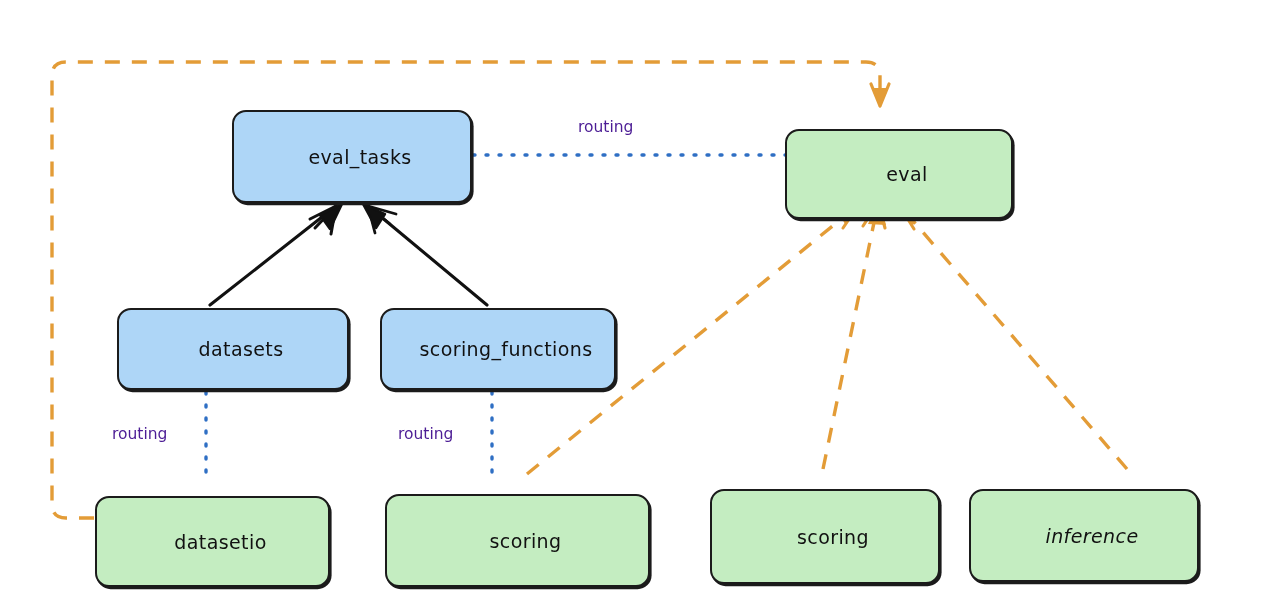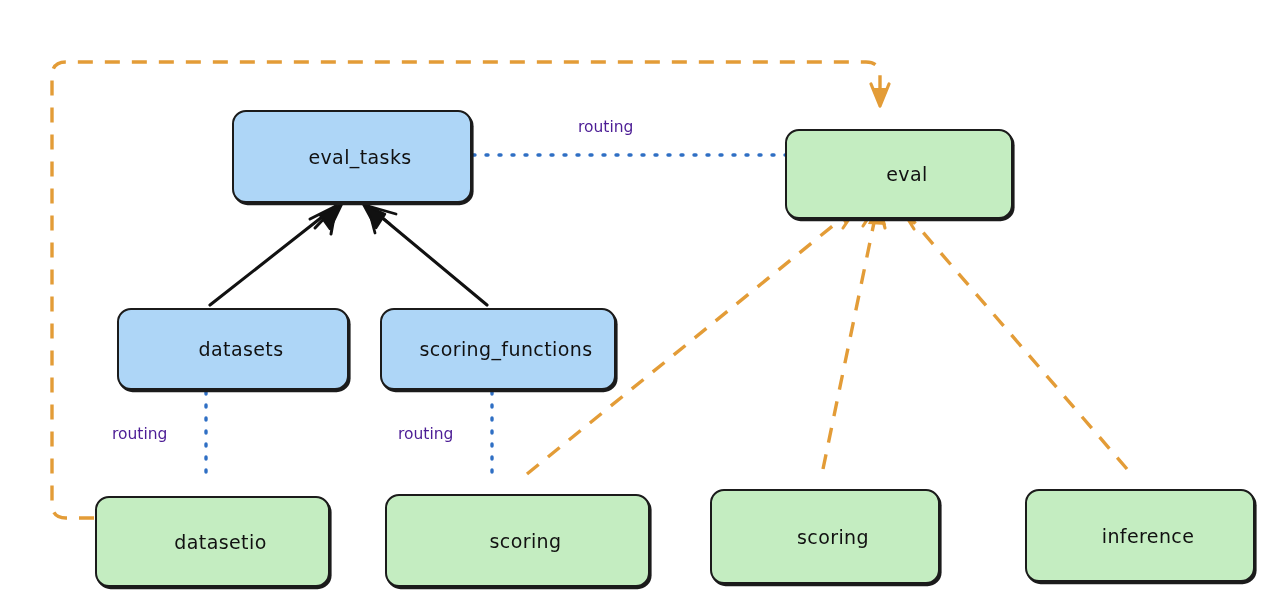--- a/index.html
+++ b/index.html
@@ -140,7 +140,7 @@
     <span class="node-label">scoring</span>
   </div>
 
-  <div class="node green" style="left:1025px; top:470px; width:230px; height:93px;">
+  <div class="node green" style="left:969px; top:470px; width:230px; height:93px;font-style:italic;">
     <span class="node-label">inference</span>
   </div>
 

